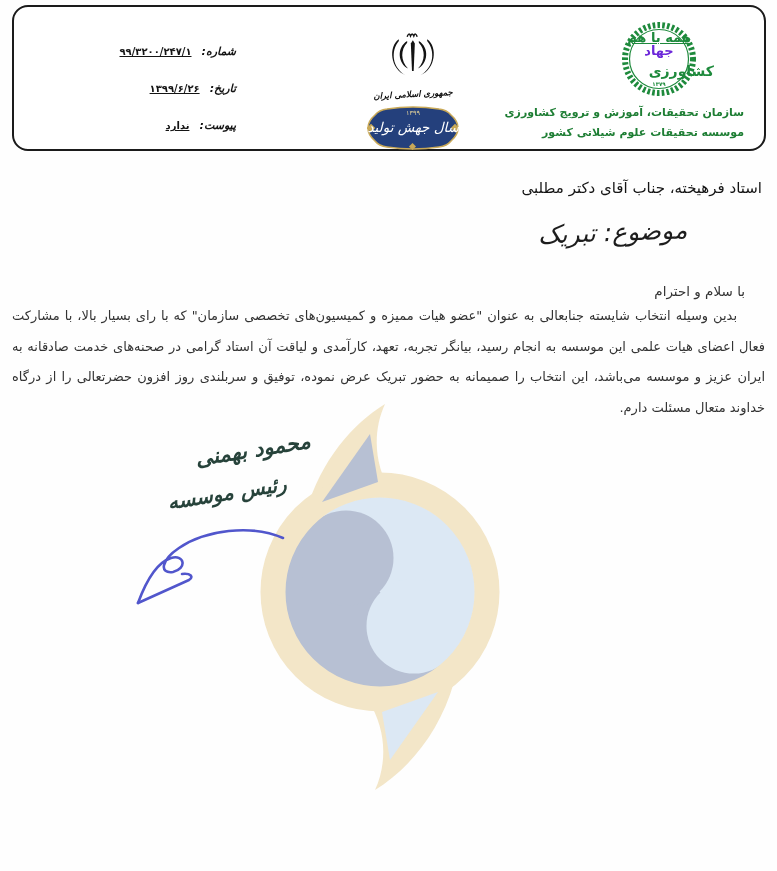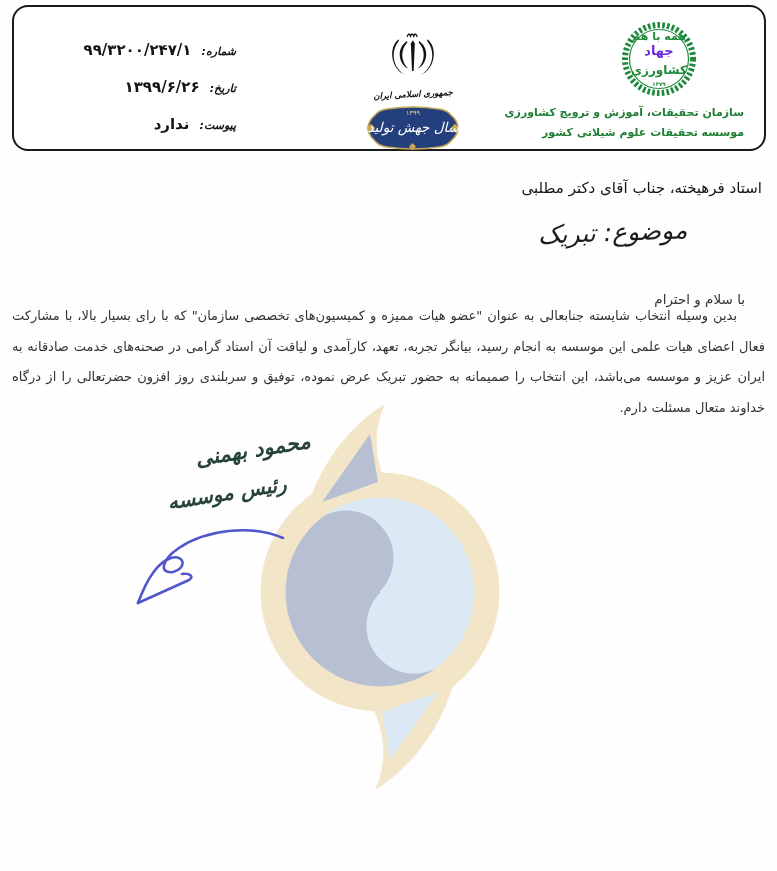--- a/index.html
+++ b/index.html
@@ -45,7 +45,7 @@
   .wreath svg{position:absolute;left:0;top:0;}
   .wreath-slogan{
     position:absolute;top:11px;left:0;width:100%;text-align:center;
-    font-size:11px;font-weight:bold;color:#1e8a3c;
+    font-size:13px;font-weight:bold;color:#1e8a3c;text-decoration:underline;
   }
   .wreath-main{
     position:absolute;top:21px;left:0;width:100%;text-align:center;

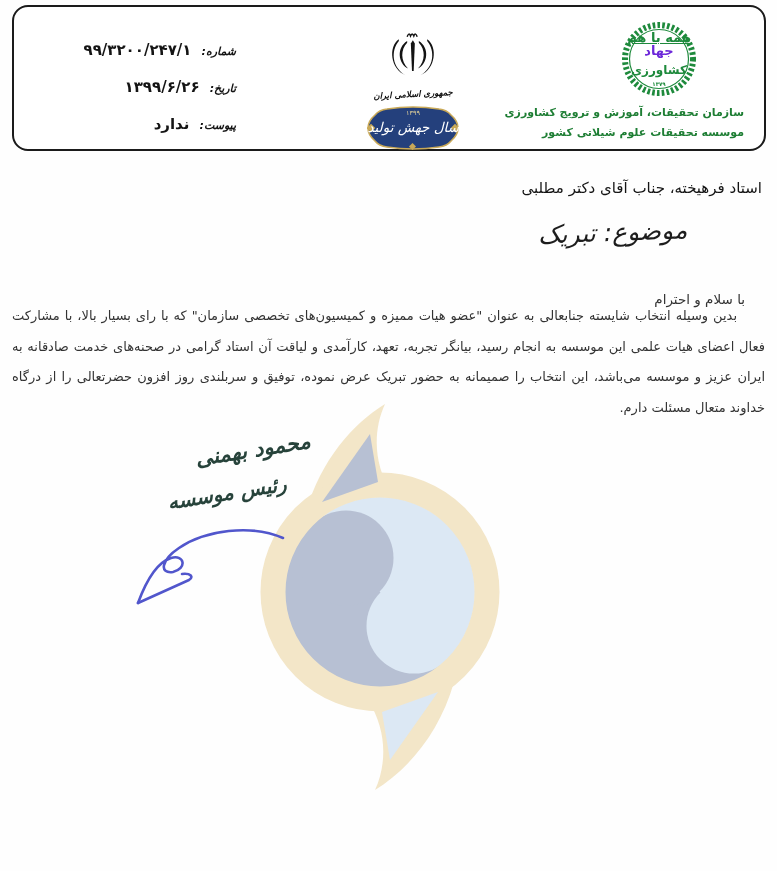--- a/index.html
+++ b/index.html
@@ -20,7 +20,7 @@
   }
   .meta-row{height:37px;line-height:37px;white-space:nowrap;}
   .meta-label{font-weight:bold;font-size:11px;font-style:italic;}
-  .meta-value{font-size:15px;font-weight:bold;margin-right:5px;}
+  .meta-value{font-size:10px;font-weight:bold;margin-right:5px;text-decoration:underline;}
 
   
   .emblem-wrap{position:absolute;left:336px;top:22px;width:126px;text-align:center;}

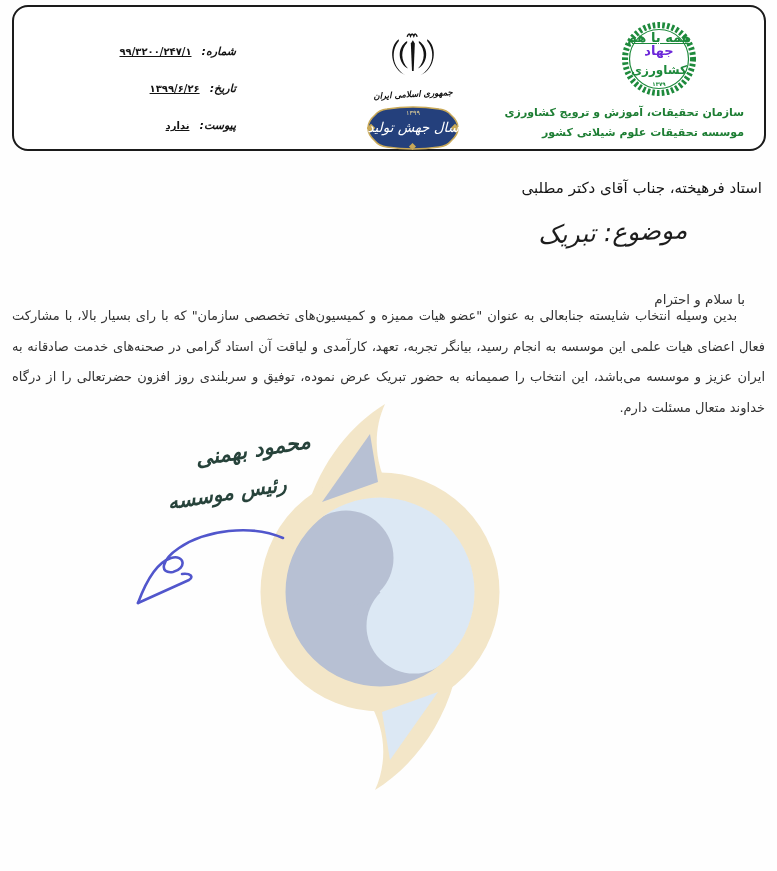--- a/index.html
+++ b/index.html
@@ -52,8 +52,8 @@
     font-size:13px;font-weight:bold;color:#6d28d9;line-height:22px;
   }
   .wreath-sub{
-    position:absolute;top:44px;left:0;width:100%;text-align:center;
-    font-size:12px;font-weight:bold;color:#1e8a3c;
+    position:absolute;top:44px;left:15px;width:100%;text-align:right;
+    font-size:14px;font-weight:bold;color:#1e8a3c;
   }
   .wreath-year{
     position:absolute;top:62px;left:0;width:100%;text-align:center;

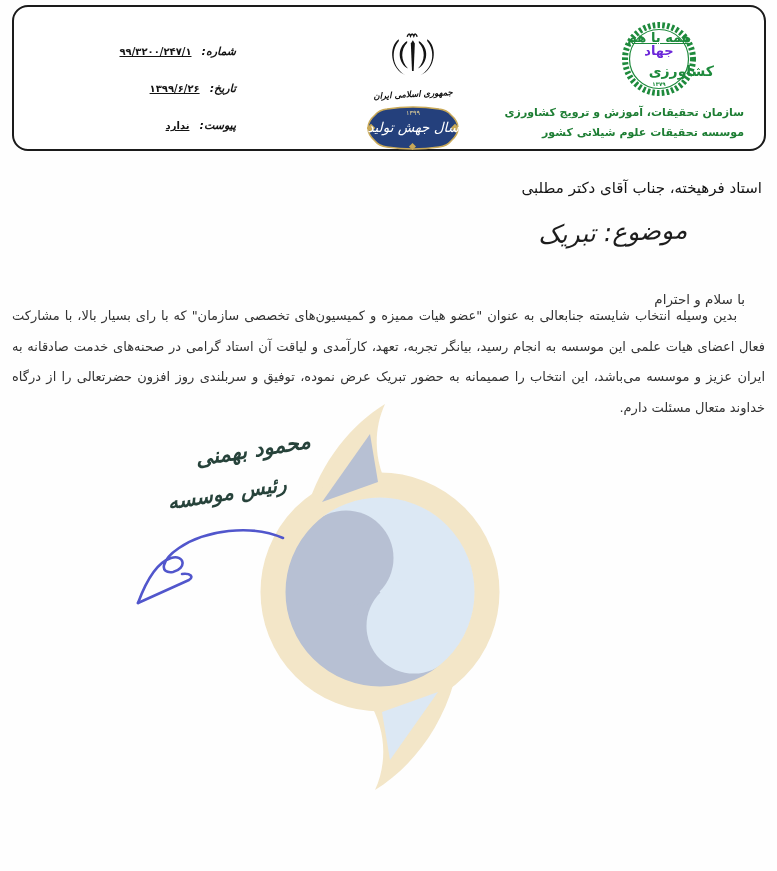--- a/index.html
+++ b/index.html
@@ -78,7 +78,7 @@
   }
   .salutation{
     position:absolute;top:283px;right:32px;direction:rtl;z-index:2;
-    font-size:13.5px;color:#333;margin-top:8px;
+    font-size:13.5px;color:#333;
   }
   .body-text{
     position:absolute;top:301px;right:12px;left:12px;z-index:2;

